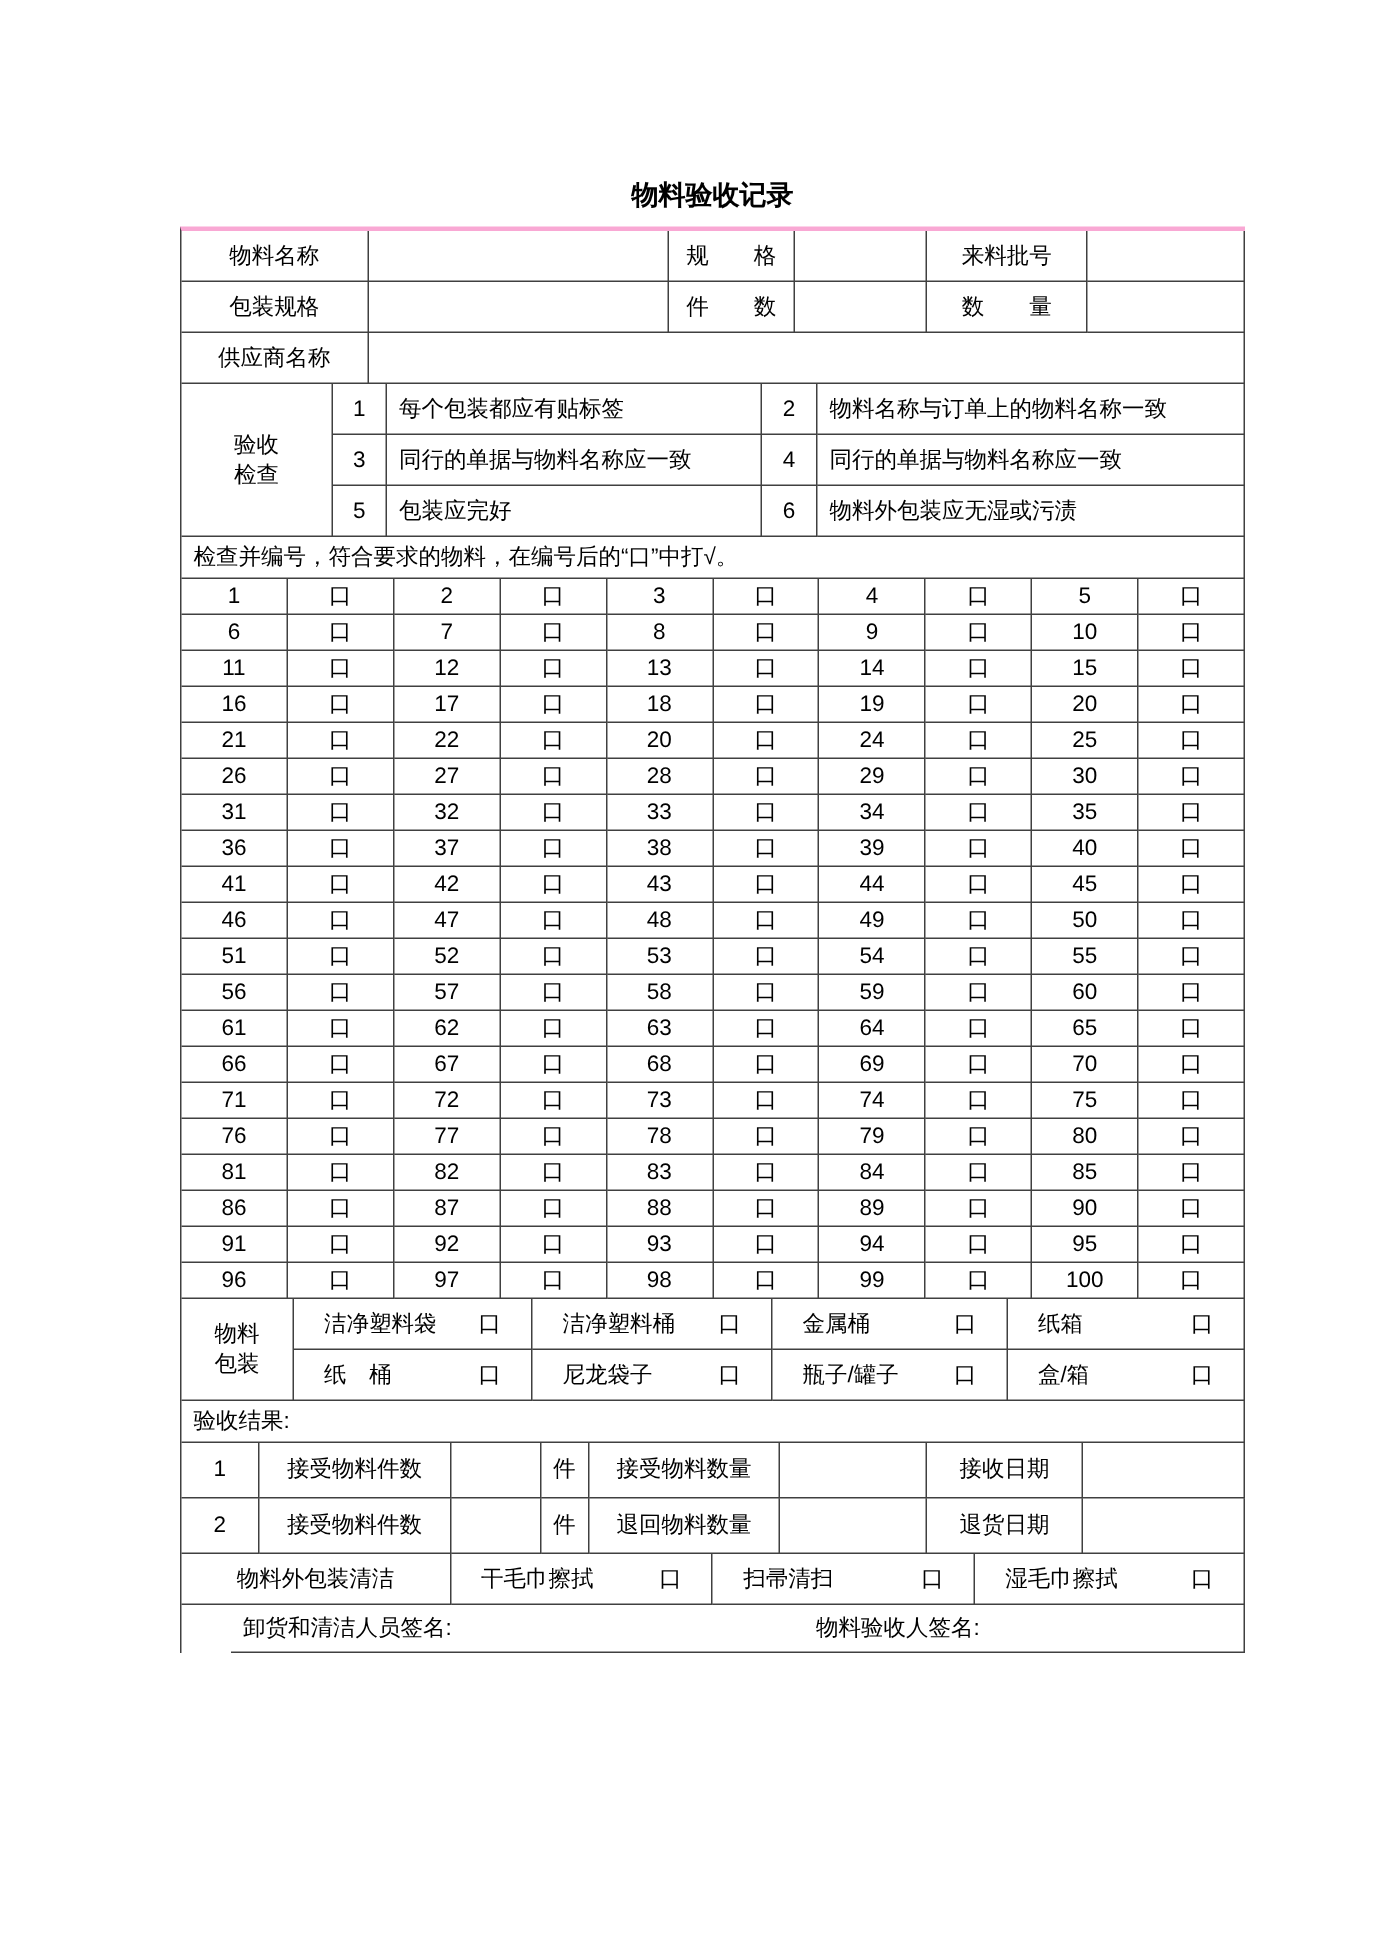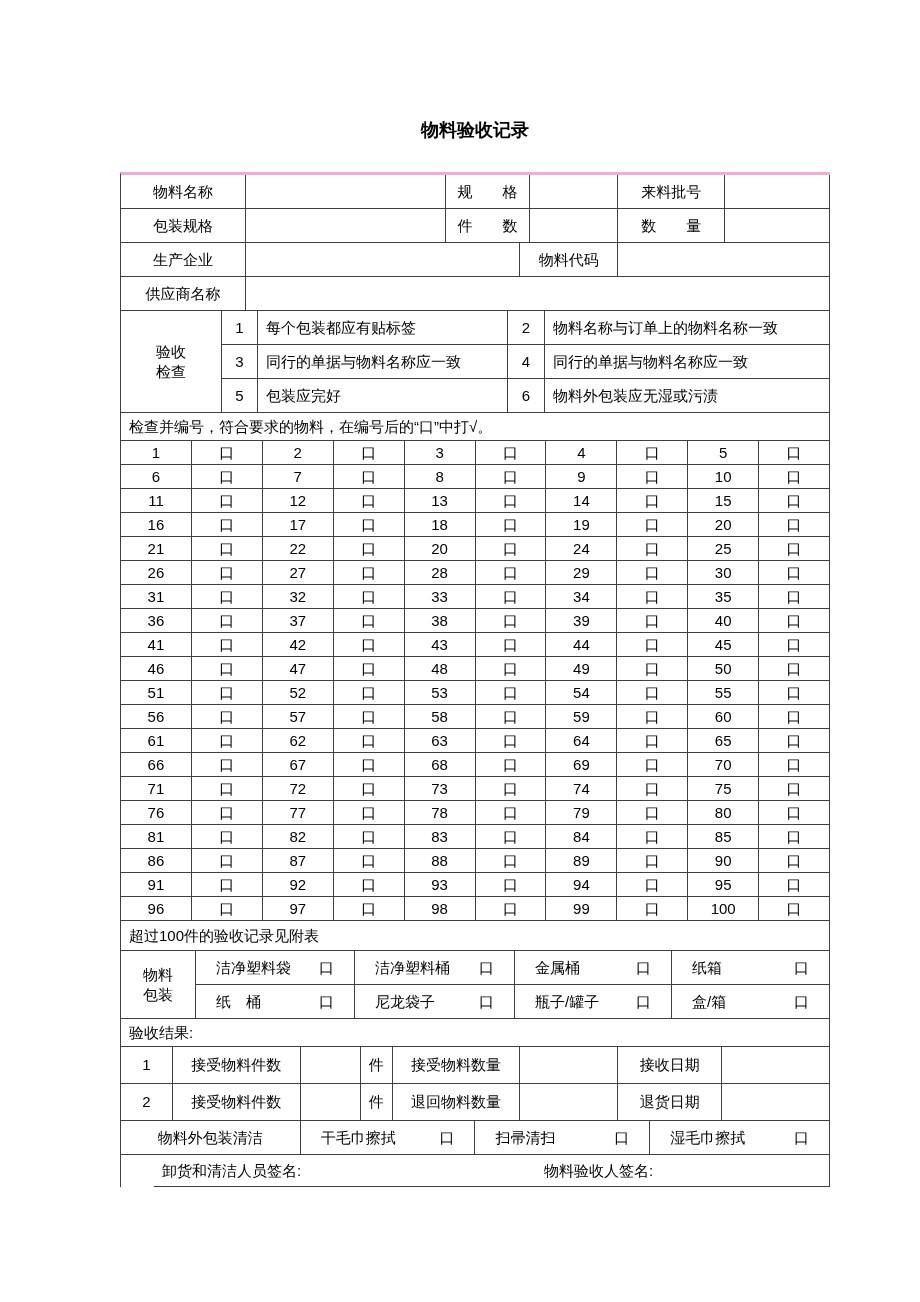--- a/index.html
+++ b/index.html
@@ -10,7 +10,7 @@
     color:#000;
   }
   .page { position:absolute; left:120px; top:118px; width:710px; }
-  .title { text-align:center; font-size:18px; font-weight:bold; height:22px; margin-bottom:32px; }
+  .title { text-align:center; font-size:18px; font-weight:bold; height:22px; margin-bottom:11px; }
   .form  { border-top:3px solid #f9a8d4; border-left:1px solid #404040; }
   .row   { display:flex; }
   .col   { display:flex; flex-direction:column; }

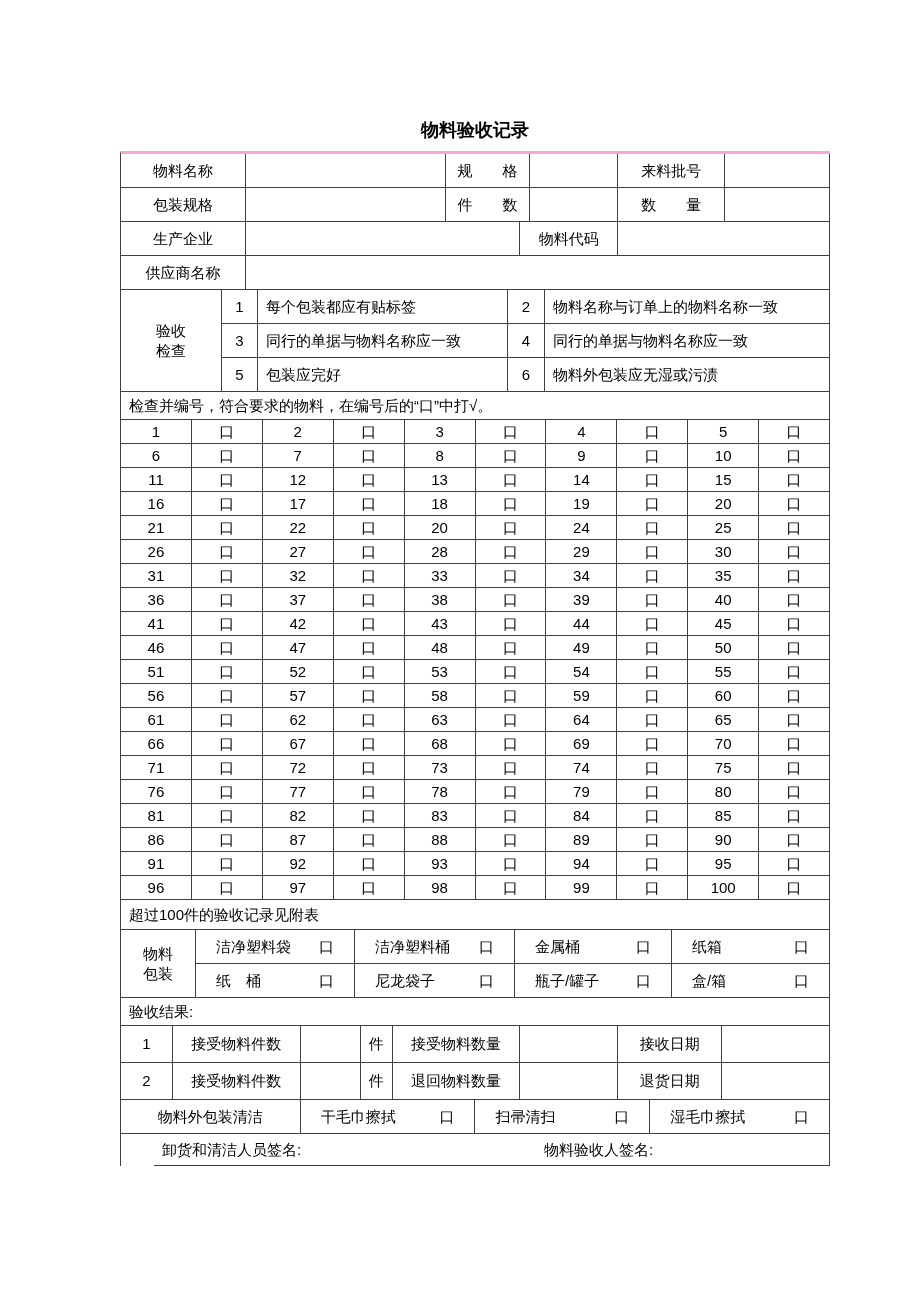--- a/index.html
+++ b/index.html
@@ -55,12 +55,6 @@
       <div class="cell h34" style="width:105px"></div>
     </div>
 
-    <div class="row">
-      <div class="cell h34" style="width:125px">生产企业</div>
-      <div class="cell h34" style="width:275px"></div>
-      <div class="cell h34" style="width:98px">物料代码</div>
-      <div class="cell h34" style="width:212px"></div>
-    </div>
 
     <div class="row">
       <div class="cell h34" style="width:125px">供应商名称</div>

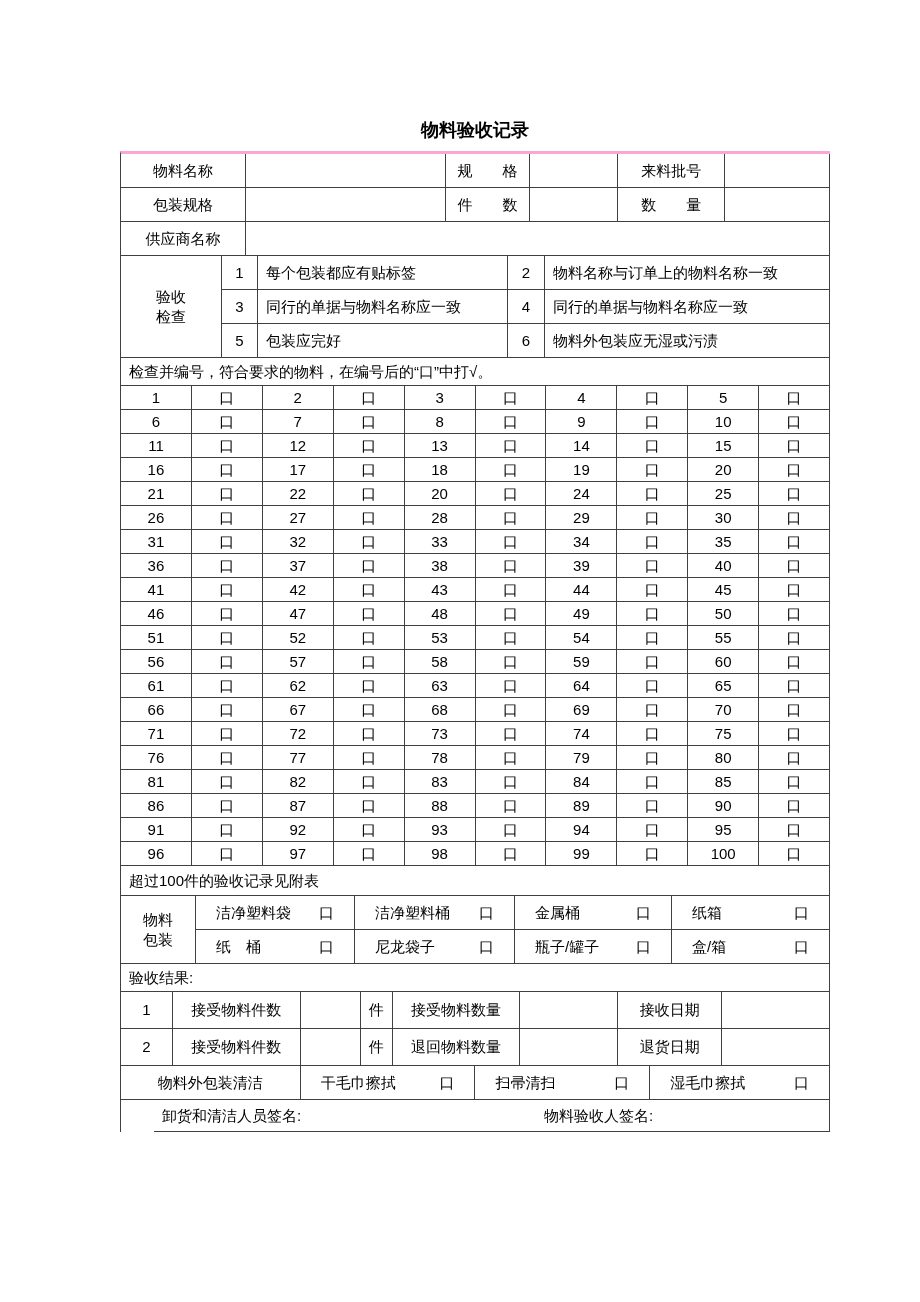--- a/index.html
+++ b/index.html
@@ -333,9 +333,6 @@
         </div>
       </div>
 
-    <div class="row">
-      <div class="cell h30 left" style="width:710px">超过100件的验收记录见附表</div>
-    </div>
 
     <div class="row">
       <div class="cell pre" style="width:76px;height:68px">物料

